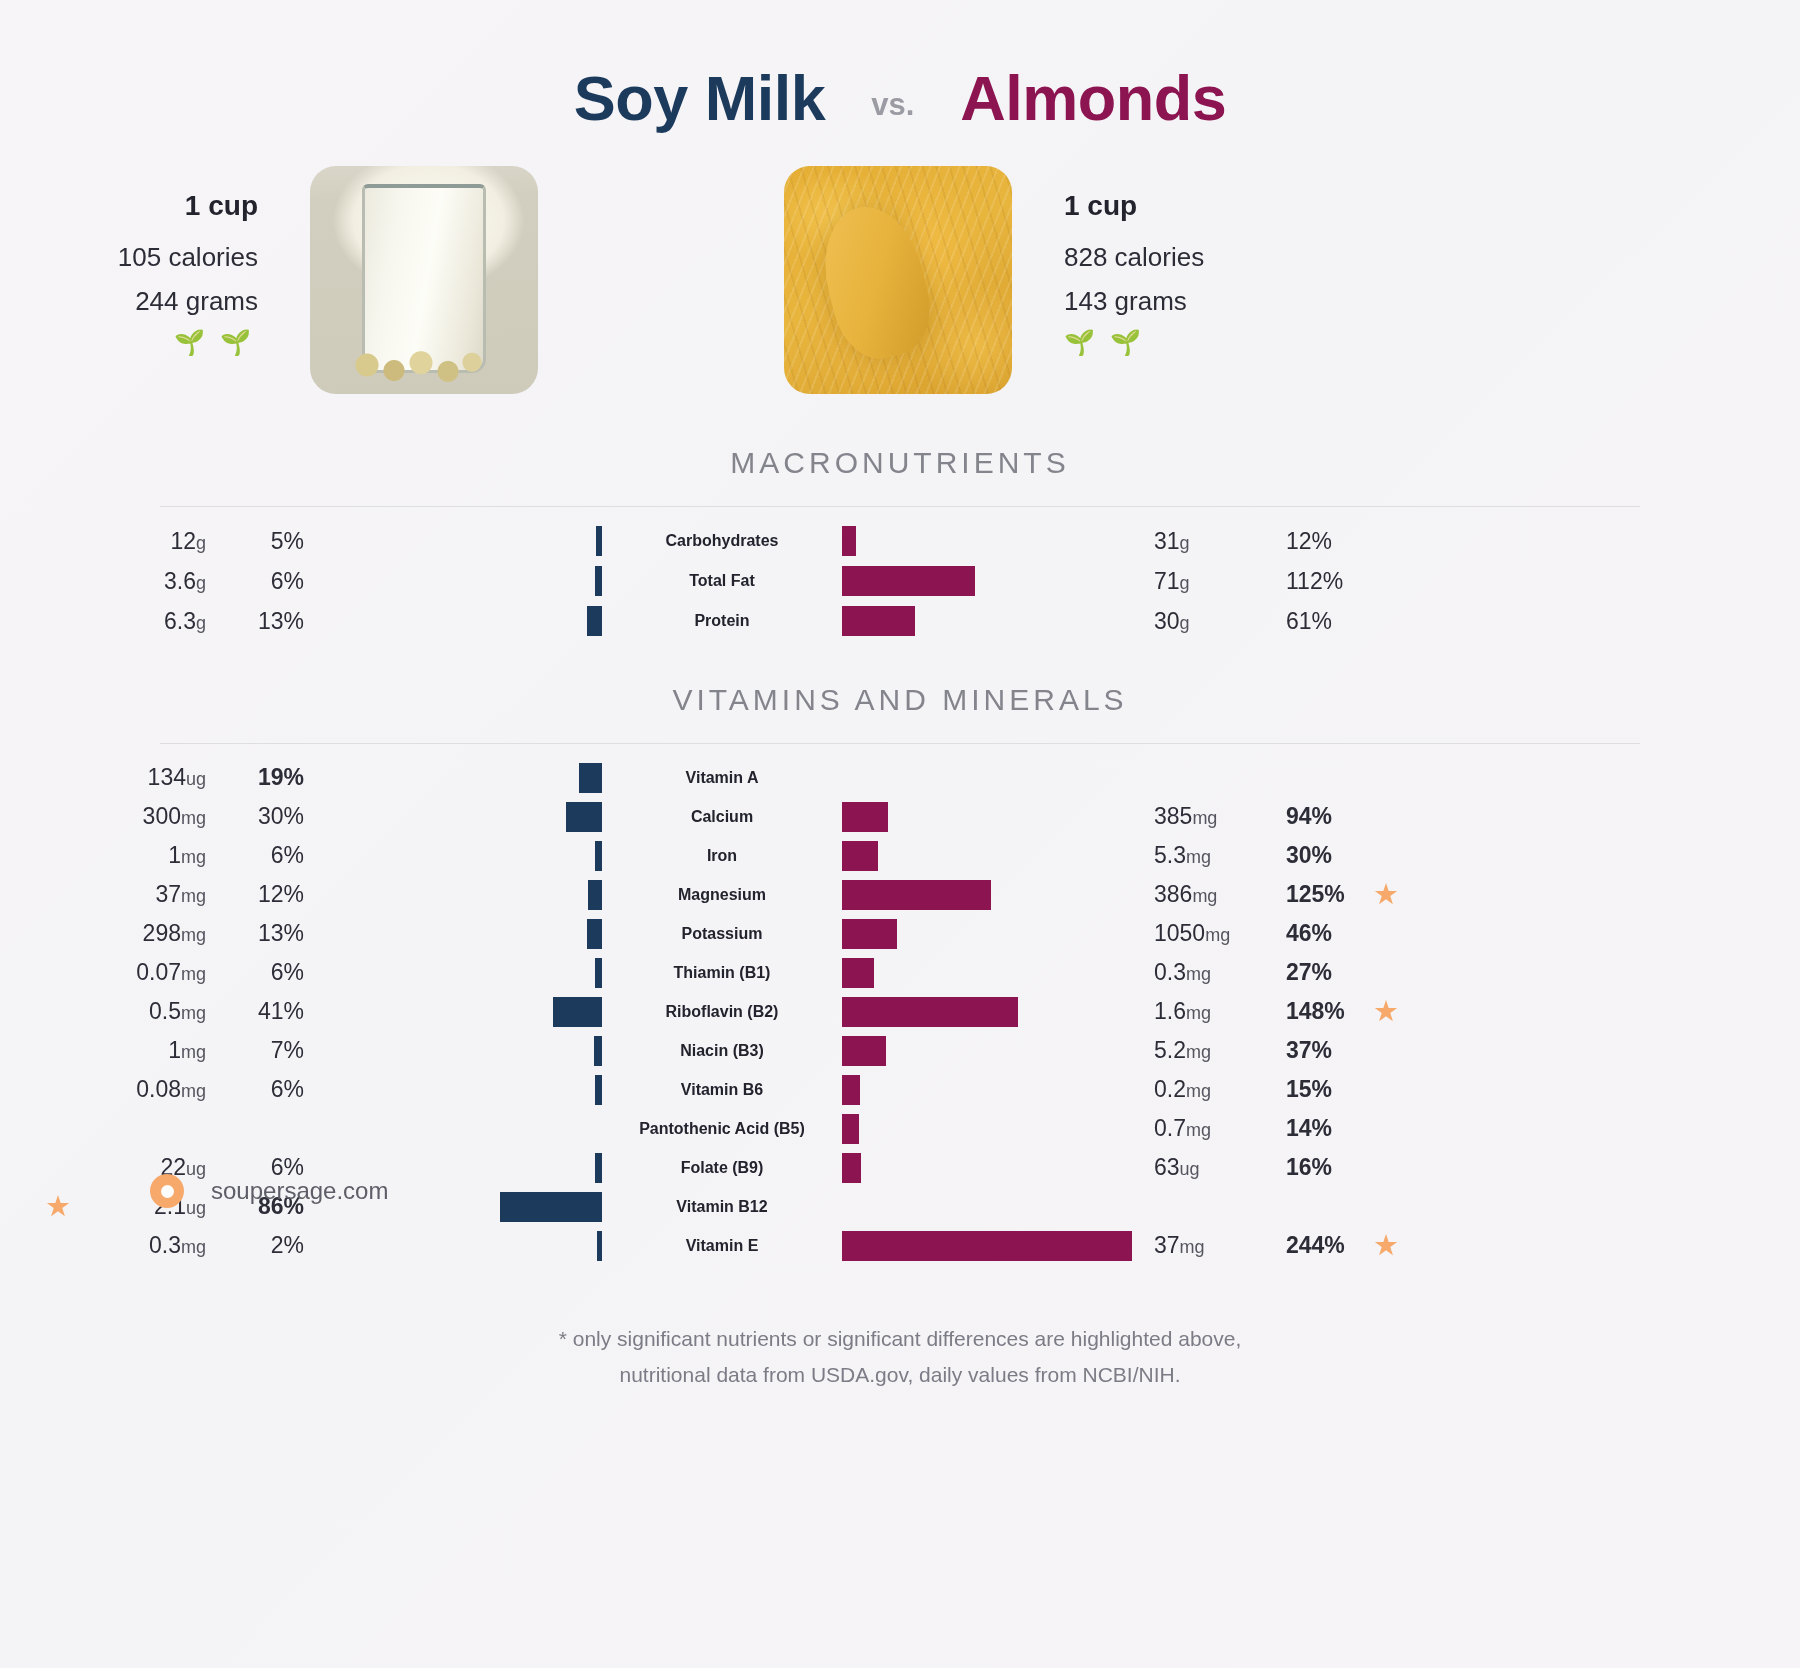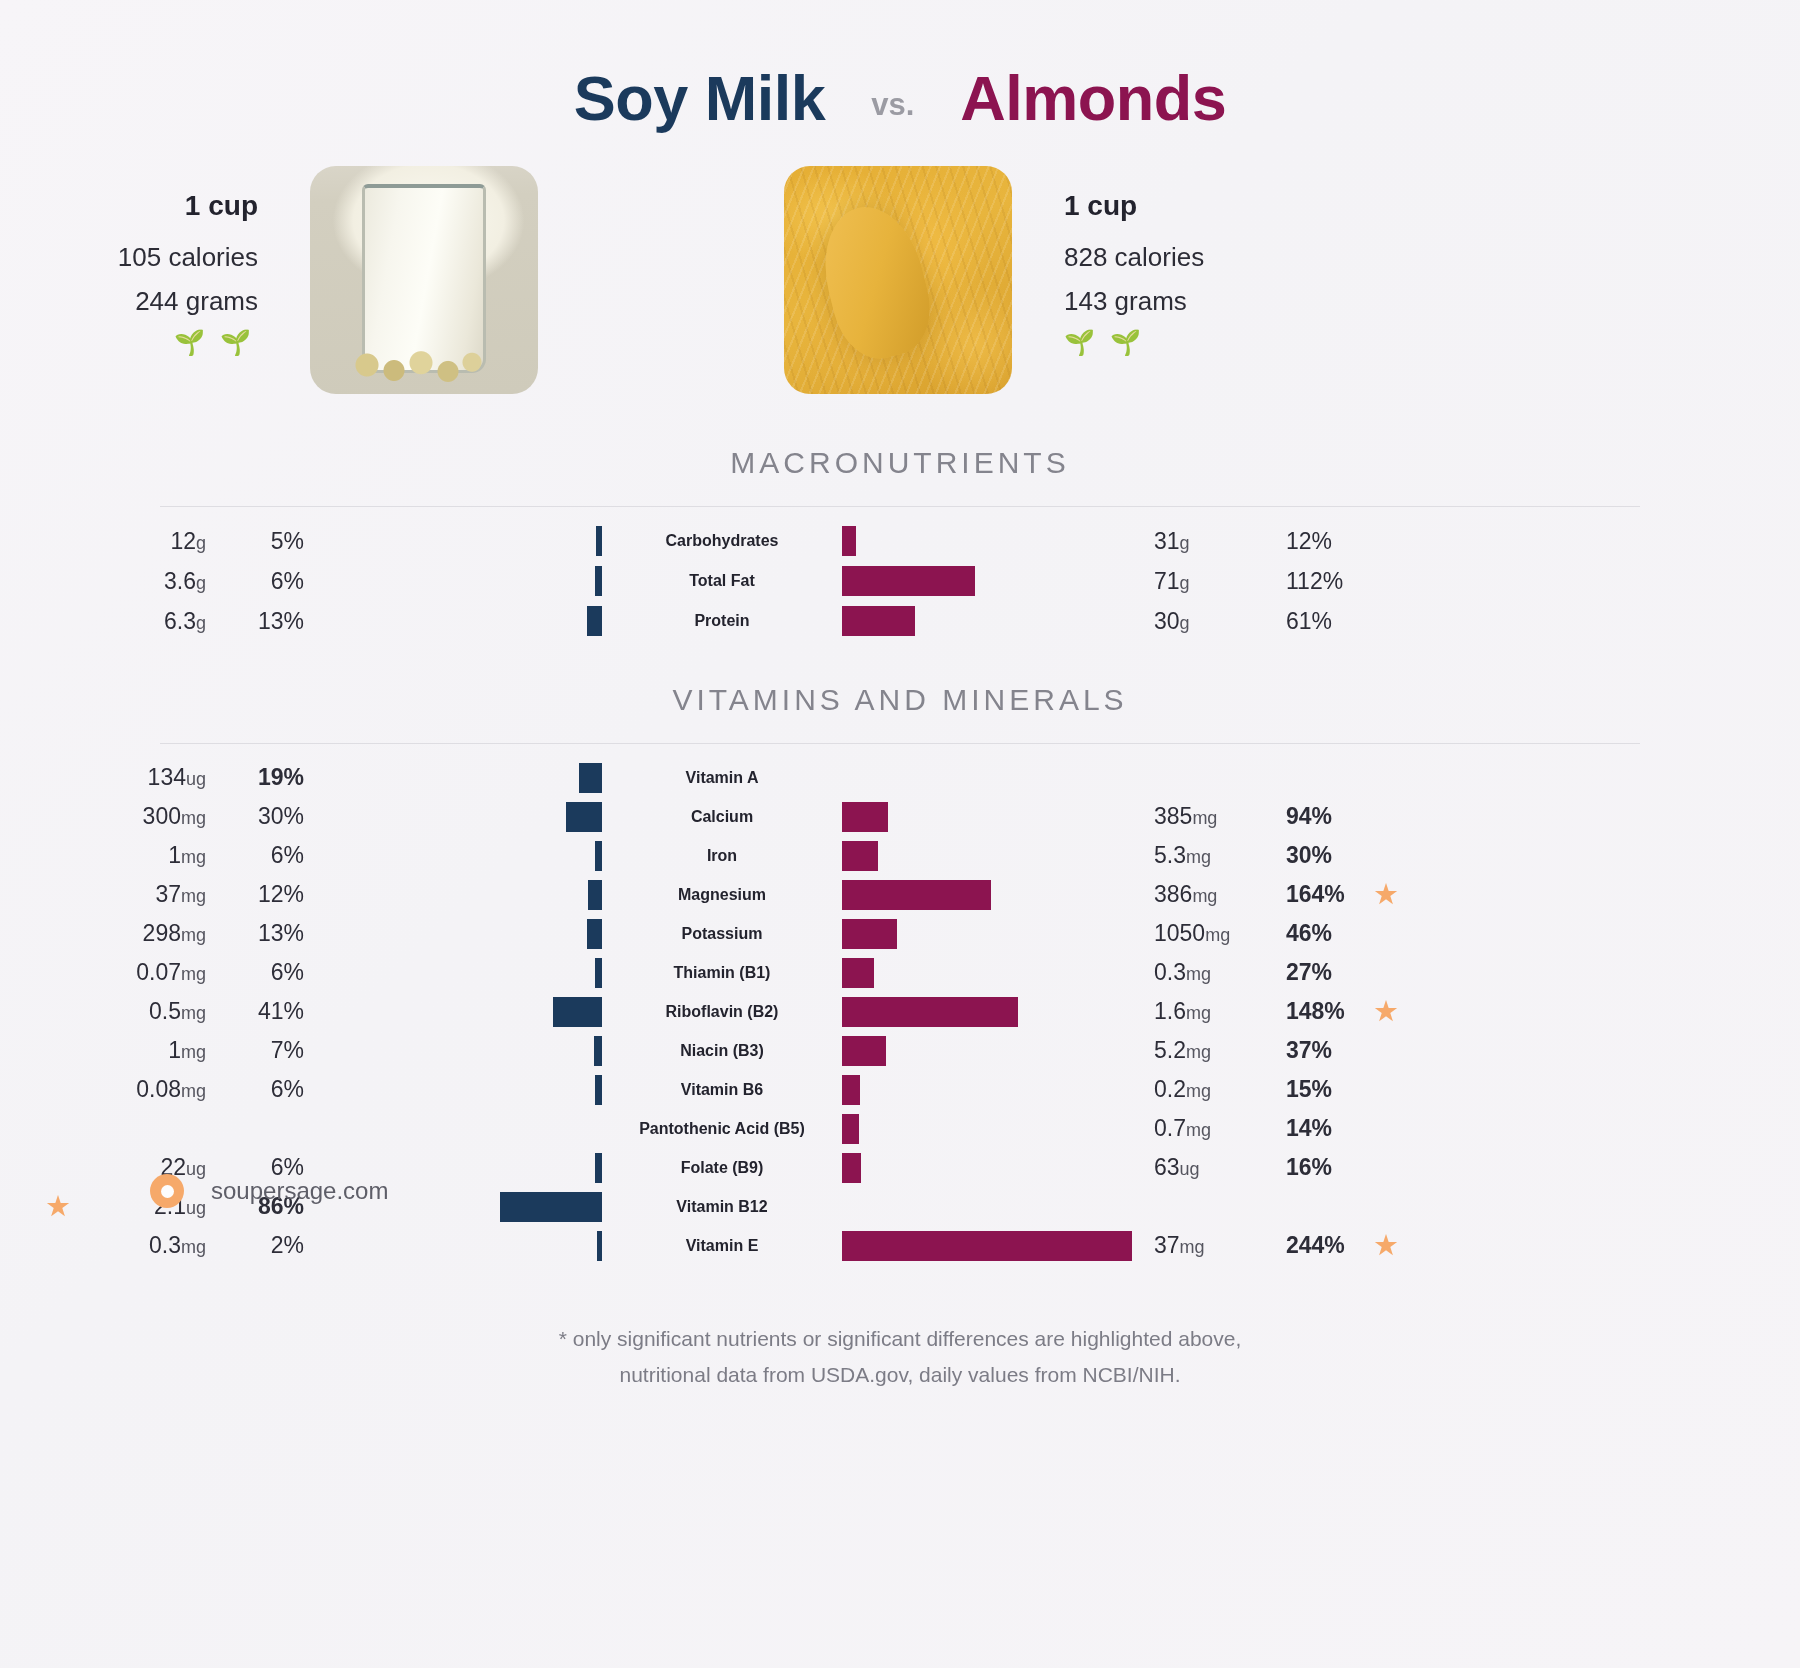--- a/index.html
+++ b/index.html
@@ -393,7 +393,7 @@
             <div class="bar red" style="width: 148.566px;"></div>
           </div>
           <div class="val-right">386<span class="unit">mg</span></div>
-          <div class="pct-right bold">164%</div>
+          <div class="pct-right bold">125%</div>
           <div class="star-col-right"><span class="star">★</span></div>
         </div>
         <div class="nrow">

